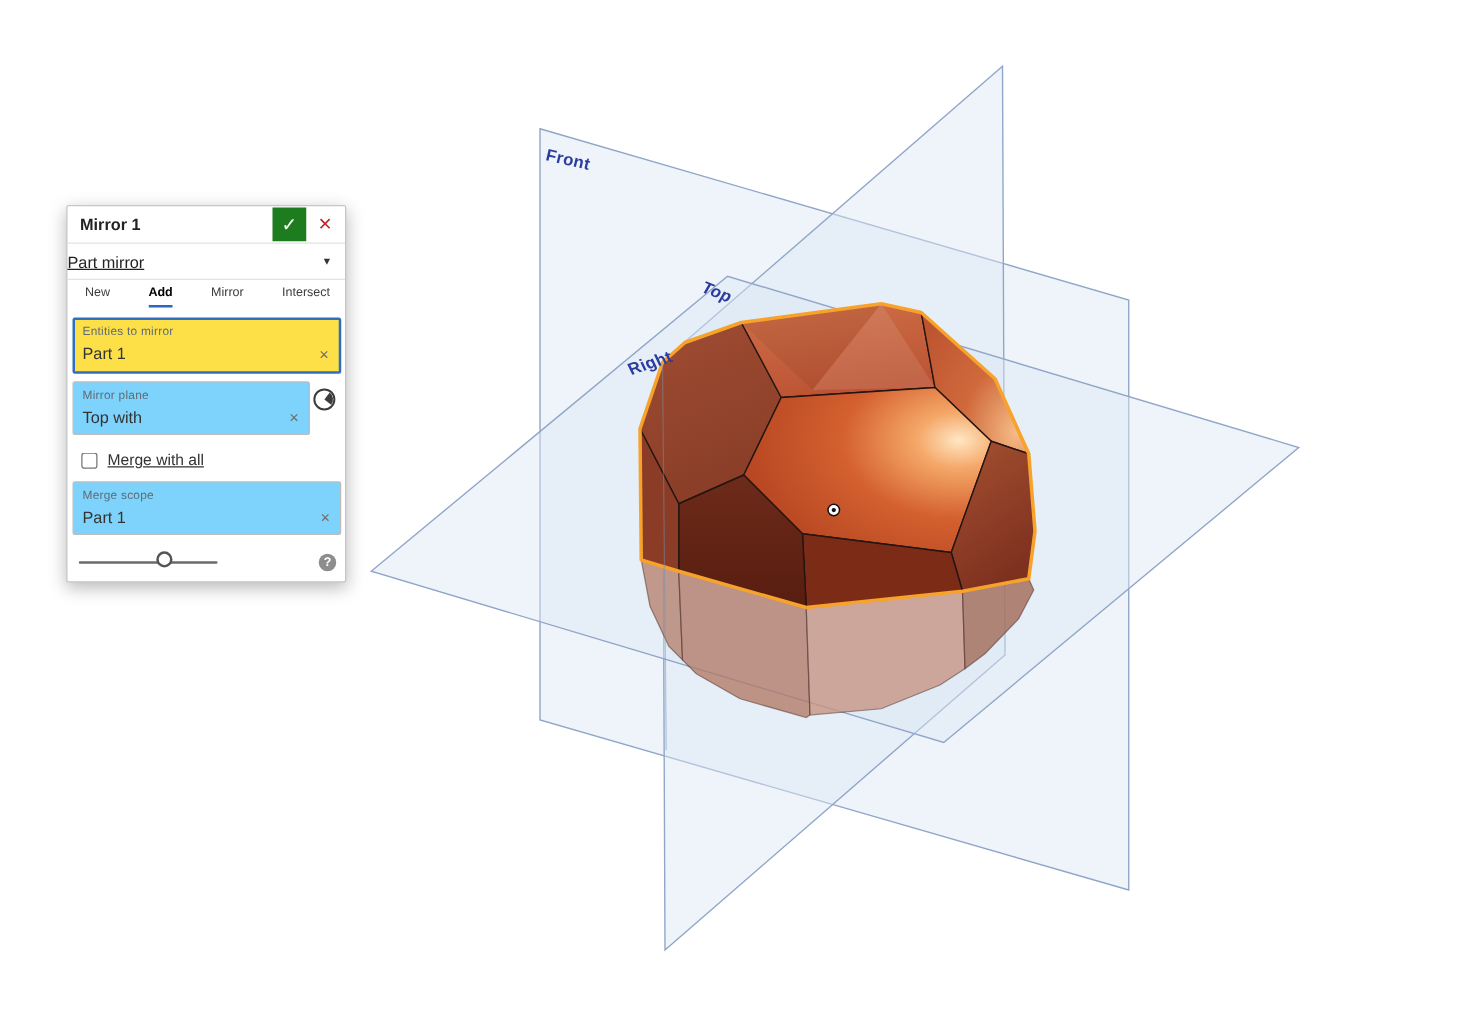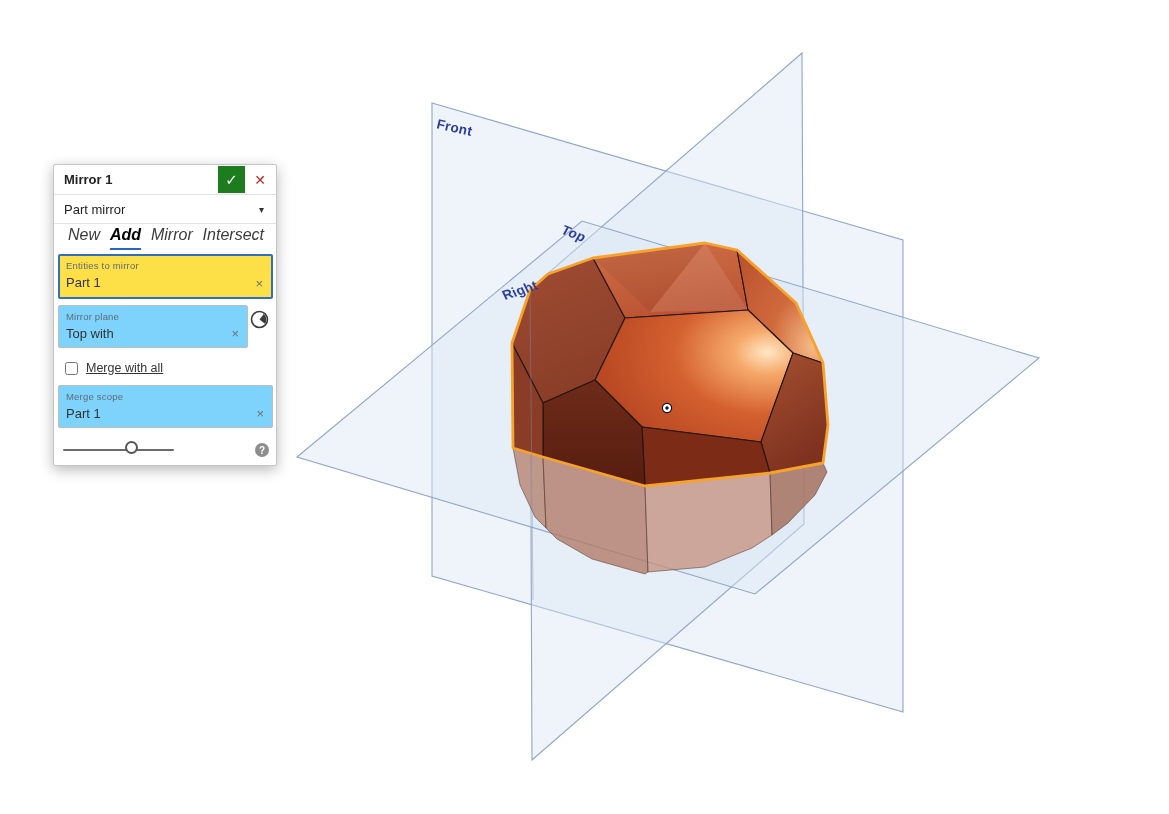--- a/index.html
+++ b/index.html
@@ -37,7 +37,7 @@
     height:28px;display:flex;align-items:center;border-bottom:1px solid #e2e2e2;
     cursor:pointer;
   }
-  .dlg-select .sel-val{flex:1;padding-left:10px;font-size:13px;color:#222;}
+  .dlg-select .sel-val{flex:1;font-size:13px;color:#222;text-decoration:underline;}
   .dlg-select .caret{padding-right:12px;font-size:10px;color:#333;}
   .dlg-tabs{
     height:27px;display:flex;align-items:center;padding:0 12px 0 14px;

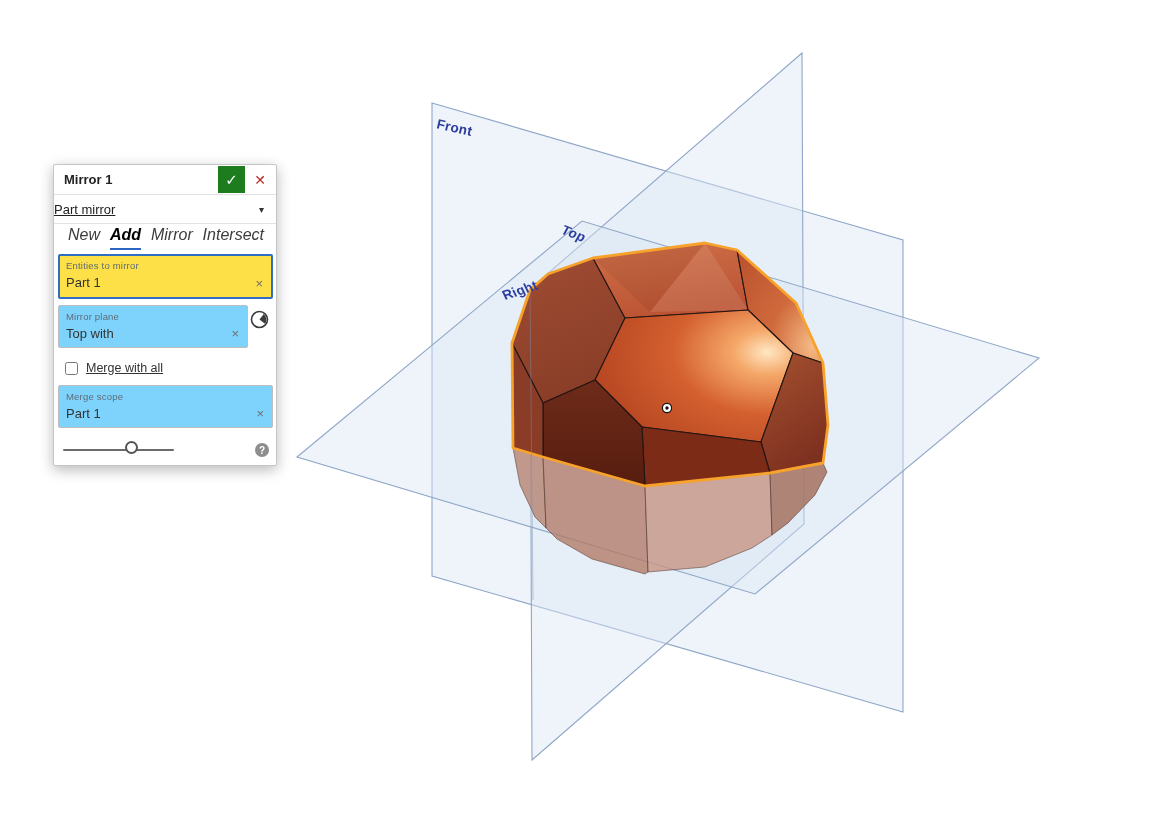--- a/index.html
+++ b/index.html
@@ -43,7 +43,7 @@
     height:27px;display:flex;align-items:center;padding:0 12px 0 14px;
     justify-content:space-between;border-bottom:none;
   }
-  .tab{font-size:16px;color:#3c3c3c;cursor:pointer;padding-bottom:4px;border-bottom:2px solid transparent;font-style:italic;}
+  .tab{font-size:10px;color:#3c3c3c;cursor:pointer;padding-bottom:4px;border-bottom:2px solid transparent;}
   .tab.active{color:#000000;font-weight:bold;border-bottom:2px solid #2b66c2;}
   .field{
     position:absolute;left:4px;width:215px;box-sizing:border-box;

